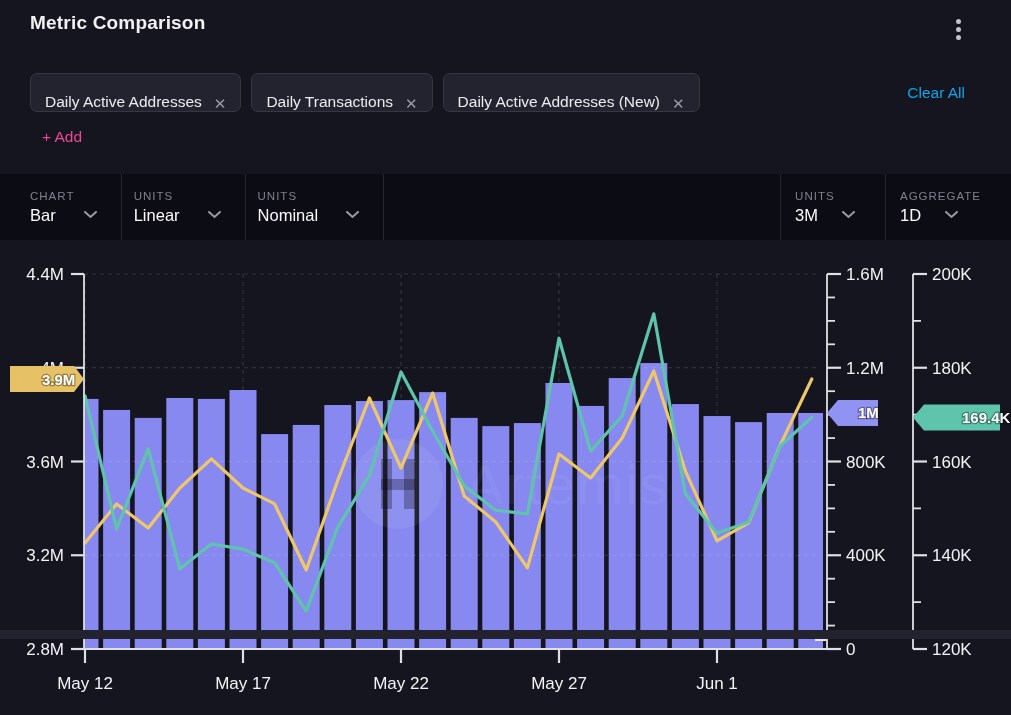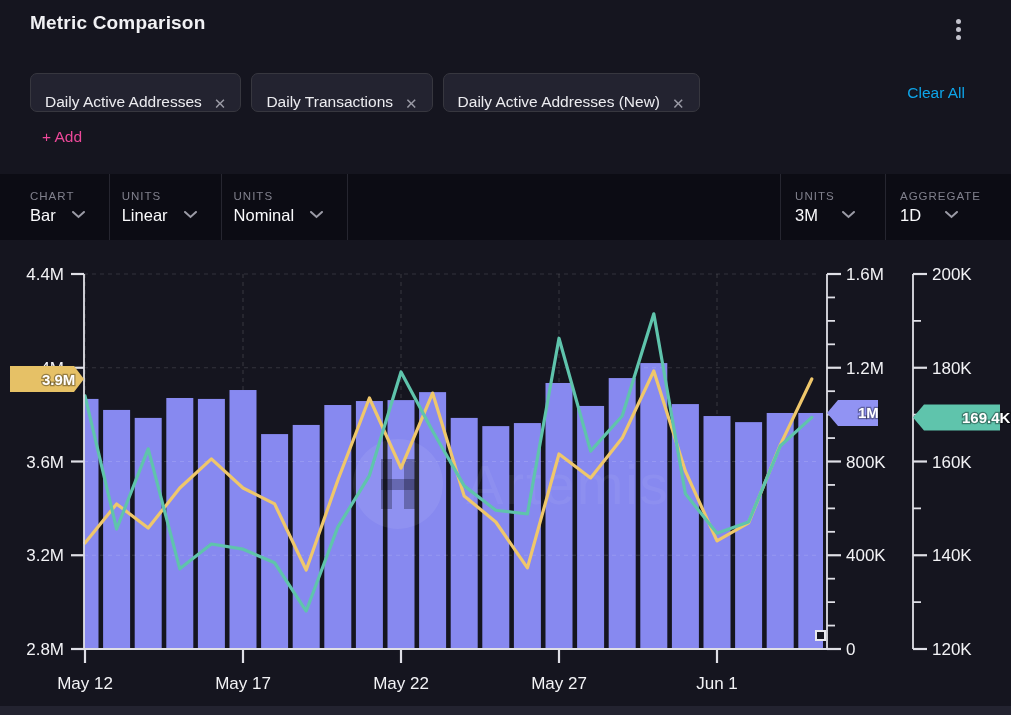--- a/index.html
+++ b/index.html
@@ -4,7 +4,7 @@
 <style>
   html,body{margin:0;padding:0;background:#15151f;width:1011px;height:715px;overflow:hidden;
     font-family:"Liberation Sans",sans-serif;color:#f1f1f4;}
-  .app{position:relative;width:1011px;height:715px;background:#15151f;}
+  .app{position:relative;width:1011px;height:639px;background:#15151f;}
   
   .hdr{display:flex;align-items:flex-start;padding:12px 44px 0 30px;}
   .title{font-size:19px;font-weight:700;letter-spacing:.2px;}

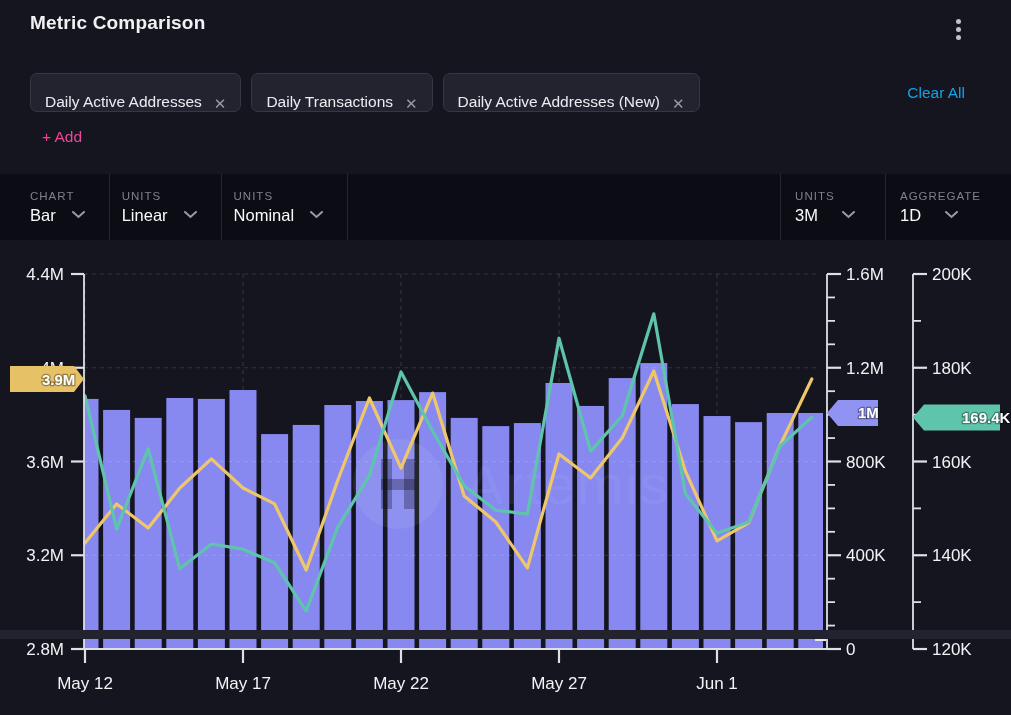--- a/index.html
+++ b/index.html
@@ -26,7 +26,7 @@
   .tsec:first-child{padding-left:30px;}
   .tsec.rt{border-right:none;border-left:1px solid #262630;padding:0 30px 0 14px;}
   .tlabel{font-size:11.5px;letter-spacing:1px;color:#81818d;margin-bottom:4px;}
-  .tvalue{display:flex;align-items:center;gap:16px;font-size:16.5px;color:#fafafc;}
+  .tvalue{display:flex;align-items:center;gap:28px;font-size:16.5px;color:#fafafc;}
   .tsec.rt .tvalue{gap:24px;}
   .spacer{flex:1;}
   

